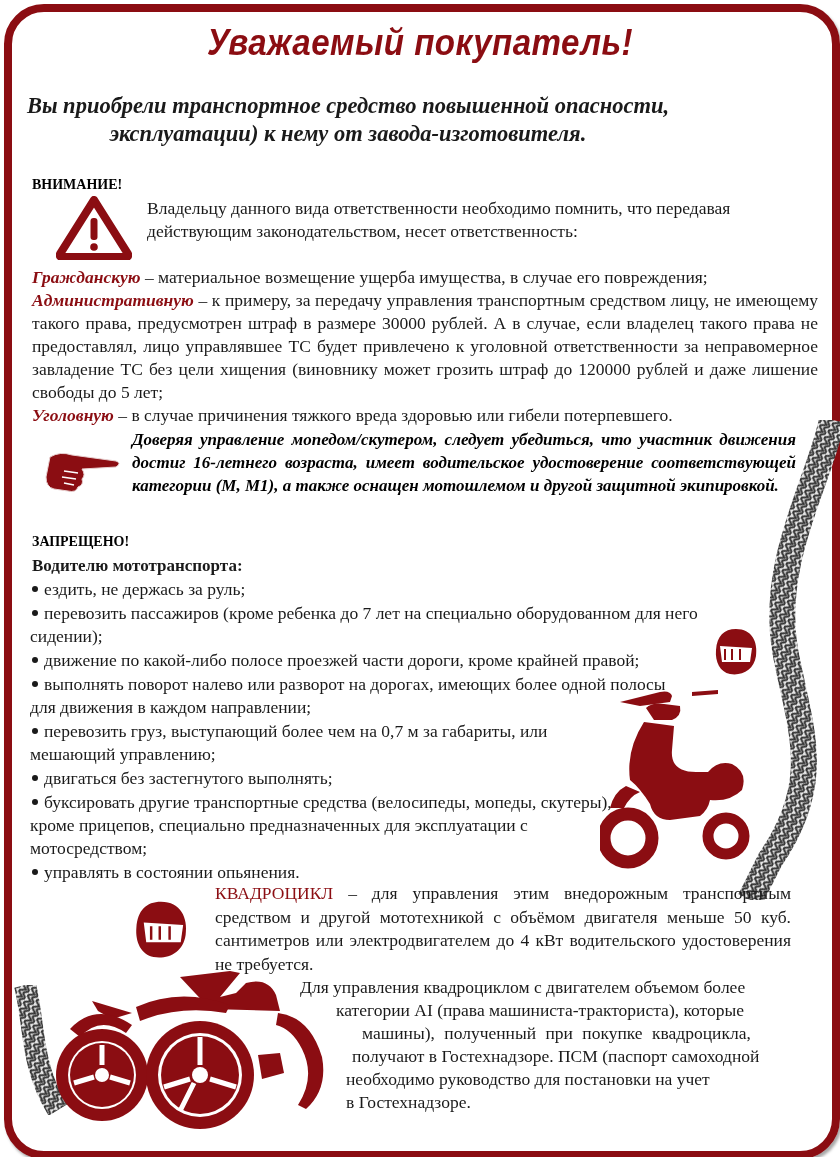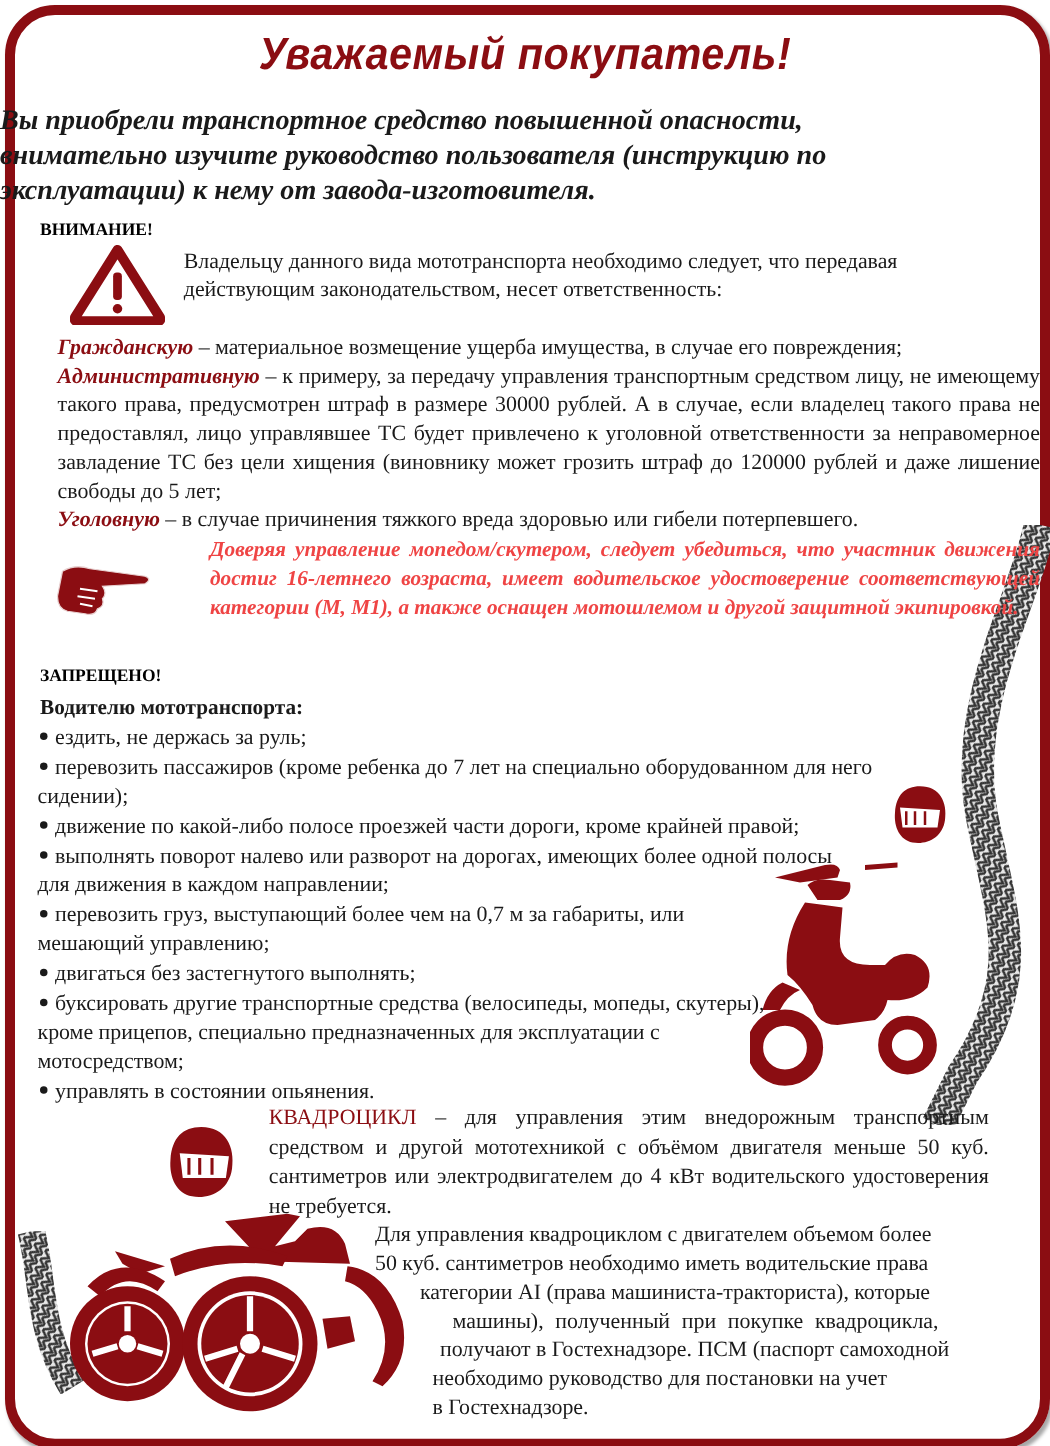--- a/index.html
+++ b/index.html
@@ -7,7 +7,7 @@
   .frame{position:absolute;left:4px;top:4px;width:820px;height:1139px;border:8px solid #8b0d12;border-radius:40px;box-shadow:2px 3px 3px rgba(0,0,0,.35);}
   .abs{position:absolute;}
   .title{left:0;width:840px;top:22px;text-align:center;font-family:"Liberation Sans",sans-serif;font-weight:bold;font-style:italic;font-size:36px;color:#8b0d12;letter-spacing:0.5px;transform:scaleX(0.92);}
-  .subtitle{left:0;width:696px;top:82px;font-weight:bold;font-style:italic;font-size:22.5px;line-height:28px;color:#1a1a1a;}
+  .subtitle{left:0;width:696px;top:92px;text-align:center;font-weight:bold;font-style:italic;font-size:22.5px;line-height:28px;color:#1a1a1a;}
   .sec-head{font-weight:bold;font-size:14px;color:#000000;}
   .body{font-size:17.5px;line-height:23px;}
   .just{text-align:justify;text-align-last:left;}

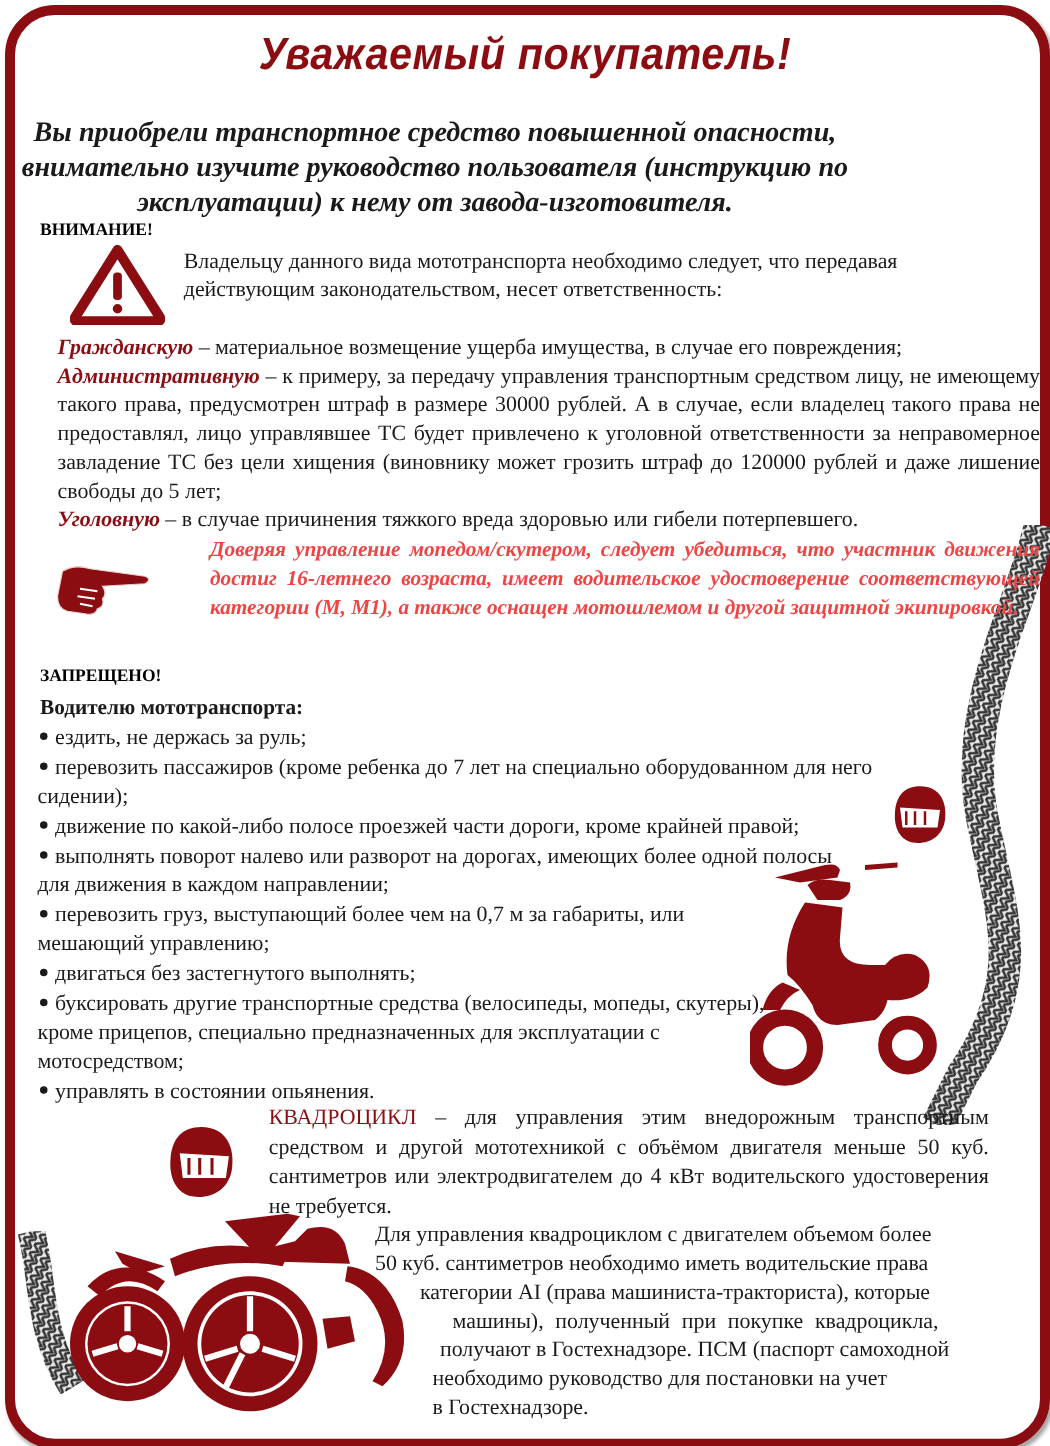--- a/index.html
+++ b/index.html
@@ -39,7 +39,6 @@
 <div class="abs title">Уважаемый покупатель!</div>
 <div class="abs subtitle">
   <div>Вы приобрели транспортное средство повышенной опасности,</div>
-  <div>внимательно изучите руководство пользователя (инструкцию по</div>
   <div>эксплуатации) к нему от завода-изготовителя.</div>
 </div>
 

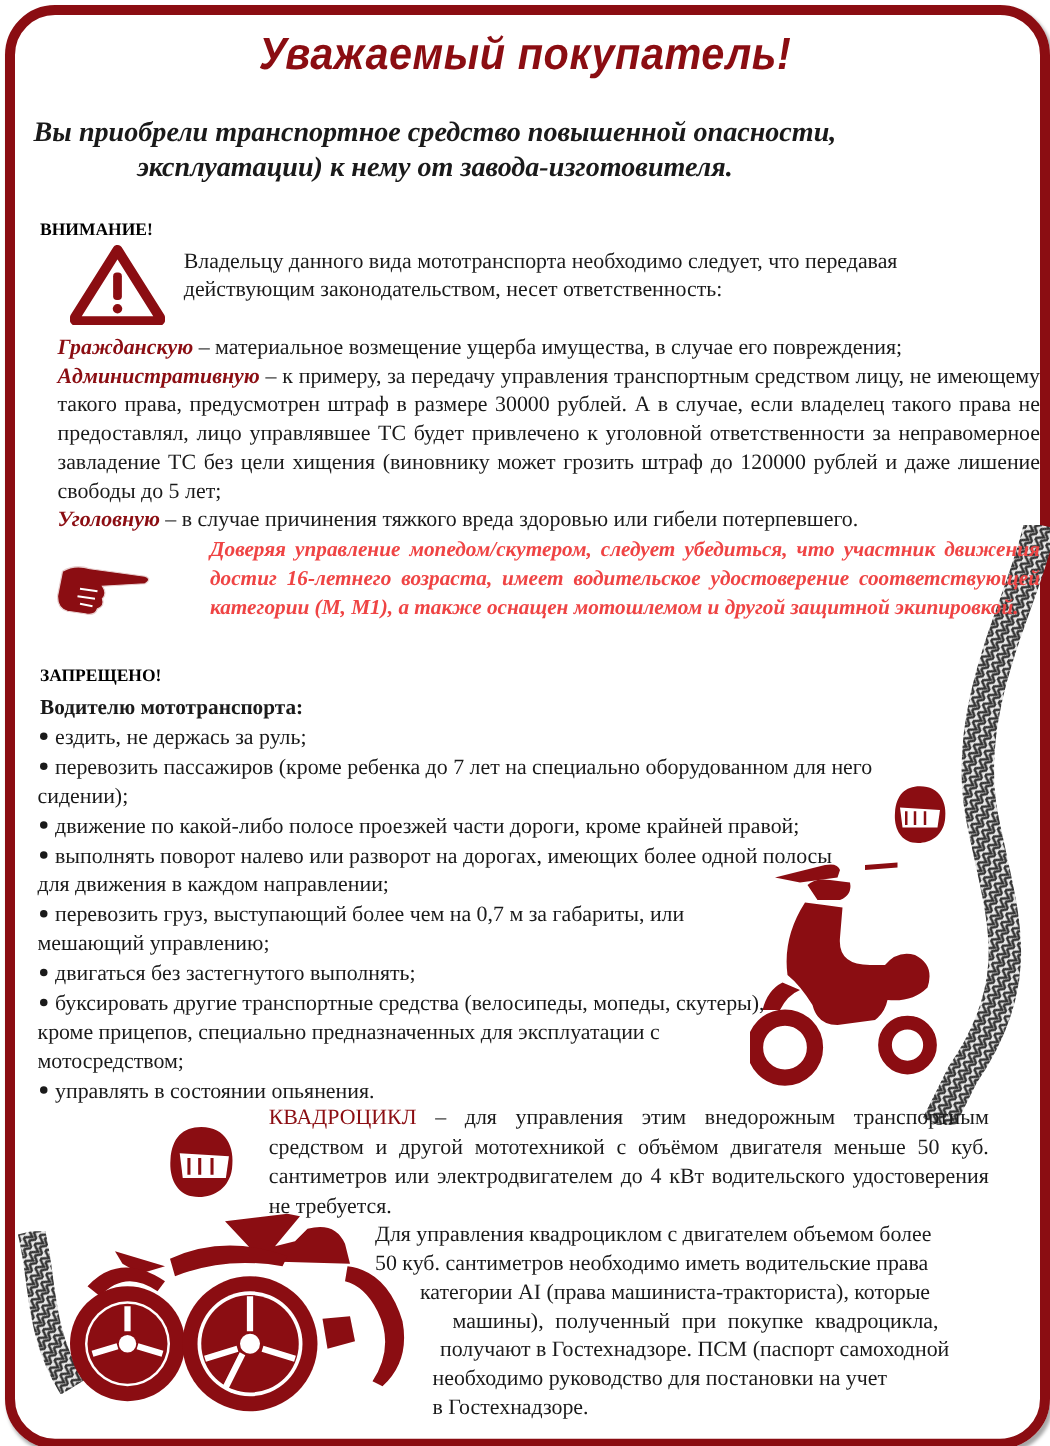--- a/index.html
+++ b/index.html
@@ -51,7 +51,7 @@
 </svg>
 
 <div class="abs body" style="left:147px;top:197px;width:670px">
-  <div>Владельцу данного вида мототранспорта необходимо следует, что передавая</div>
+  <div>Владельцу данного вида ответственности необходимо помнить, что передавая</div>
   <div>действующим законодательством, несет ответственность:</div>
 </div>
 

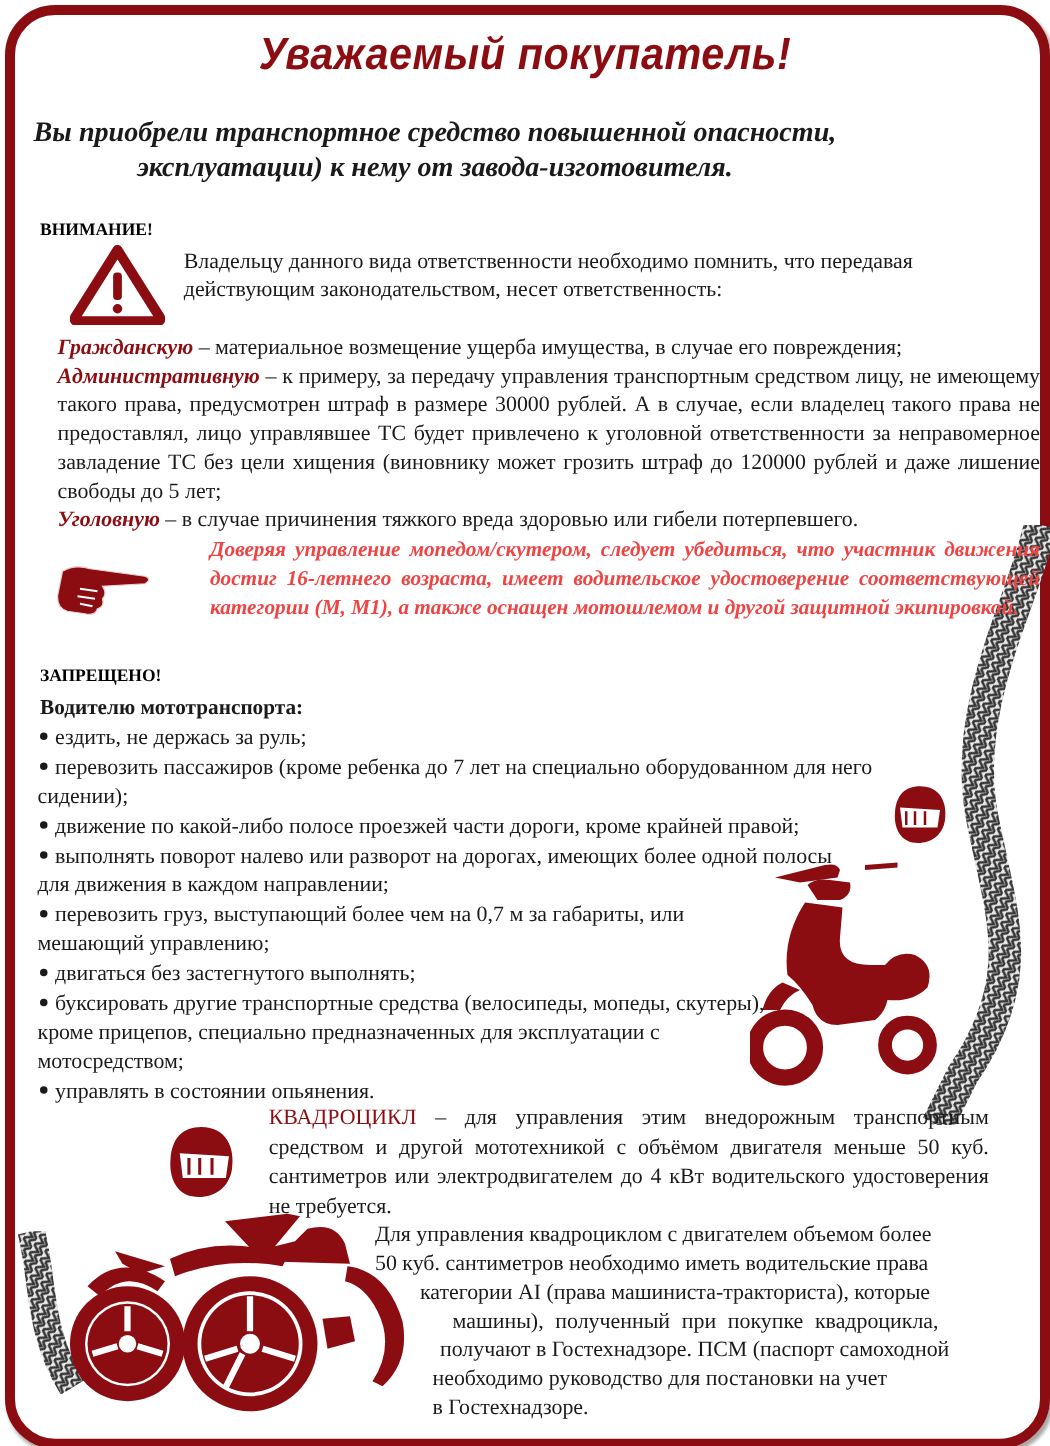--- a/index.html
+++ b/index.html
@@ -55,7 +55,7 @@
   <div>действующим законодательством, несет ответственность:</div>
 </div>
 
-<div class="abs body just" style="left:46px;top:266px;width:786px">
+<div class="abs body just" style="left:32px;top:266px;width:786px">
   <div><span class="red-i">Гражданскую</span><span> – материальное возмещение ущерба имущества, в случае его повреждения;</span></div>
   <div style="text-align:justify;"><span class="red-i">Административную</span><span> – к примеру, за передачу управления транспортным средством лицу, не имеющему такого права, предусмотрен штраф в размере 30000 рублей. А в случае, если владелец такого права не предоставлял, лицо управлявшее ТС будет привлечено к уголовной ответственности за неправомерное завладение ТС без цели хищения (виновнику может грозить штраф до 120000 рублей и даже лишение свободы до 5 лет;</span></div>
   <div><span class="red-i">Уголовную</span><span> – в случае причинения тяжкого вреда здоровью или гибели потерпевшего.</span></div>

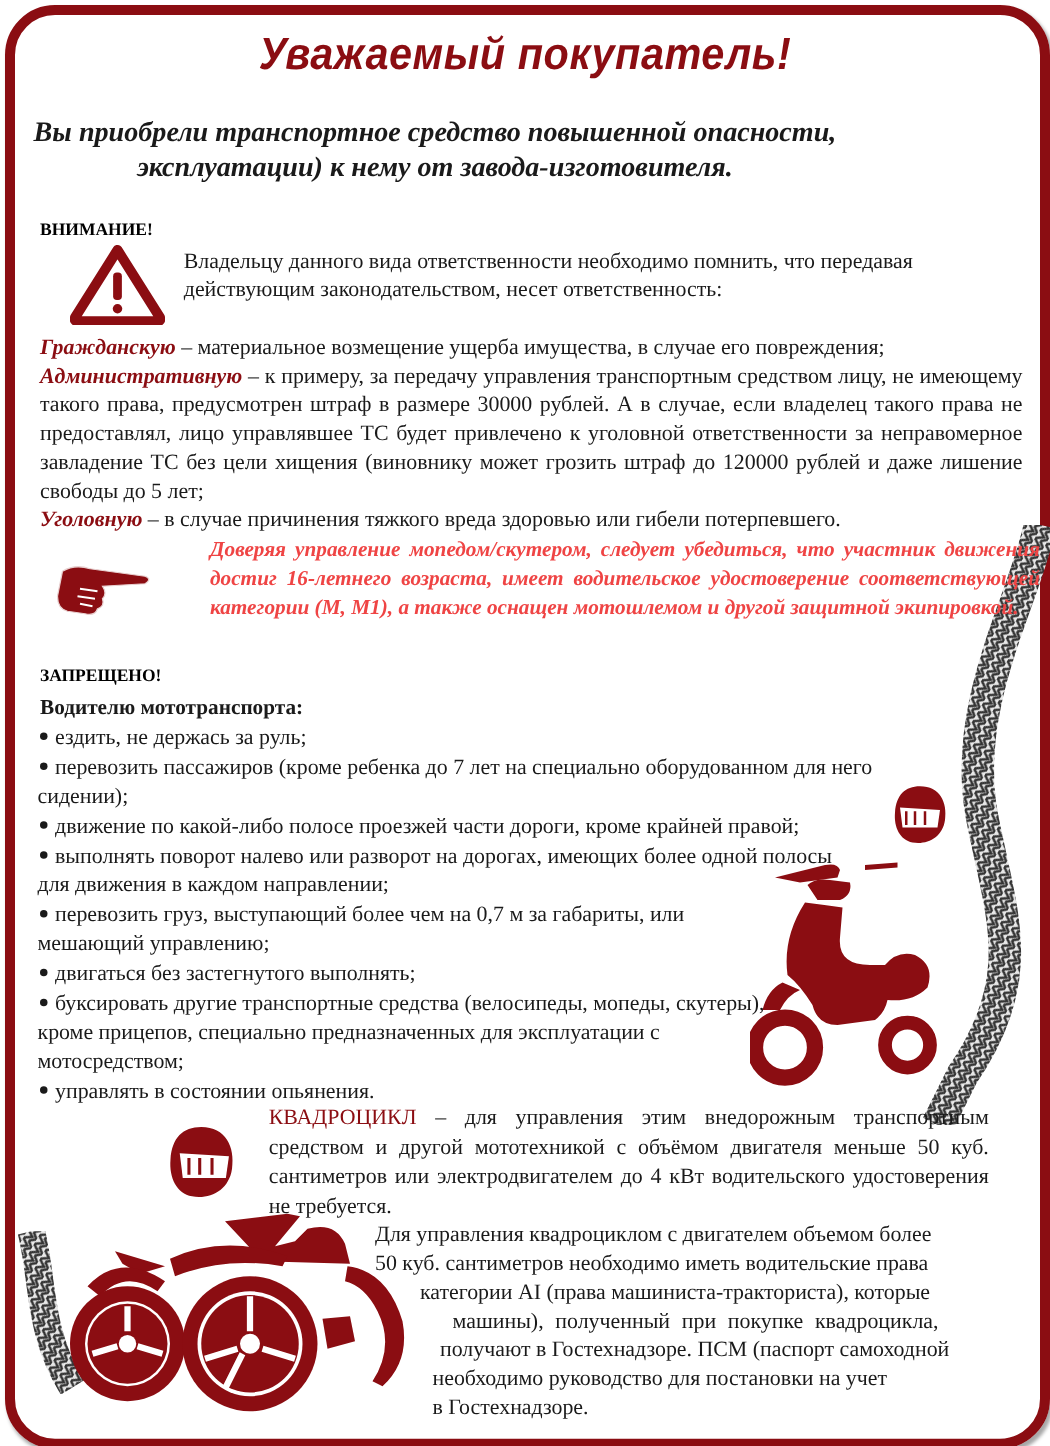--- a/index.html
+++ b/index.html
@@ -13,7 +13,7 @@
   .just{text-align:justify;text-align-last:left;}
   .red-i{color:#8b0d12;font-style:italic;font-weight:bold;}
   .red{color:#8b0d12;}
-  .notice{font-style:italic;font-weight:bold;color:#ef4444;font-size:17px;line-height:23px;text-align:justify;margin-left:36px;}
+  .notice{font-style:italic;font-weight:bold;color:#000000;font-size:17px;line-height:23px;text-align:justify;}
   .li{font-size:17.5px;line-height:23px;margin:0 0 1px 0;}
   .li .dot{display:inline-block;width:6px;height:6px;border-radius:50%;background:#1a1a1a;margin:0 6px 3px 2px;vertical-align:middle;}
   .tread{position:absolute;}

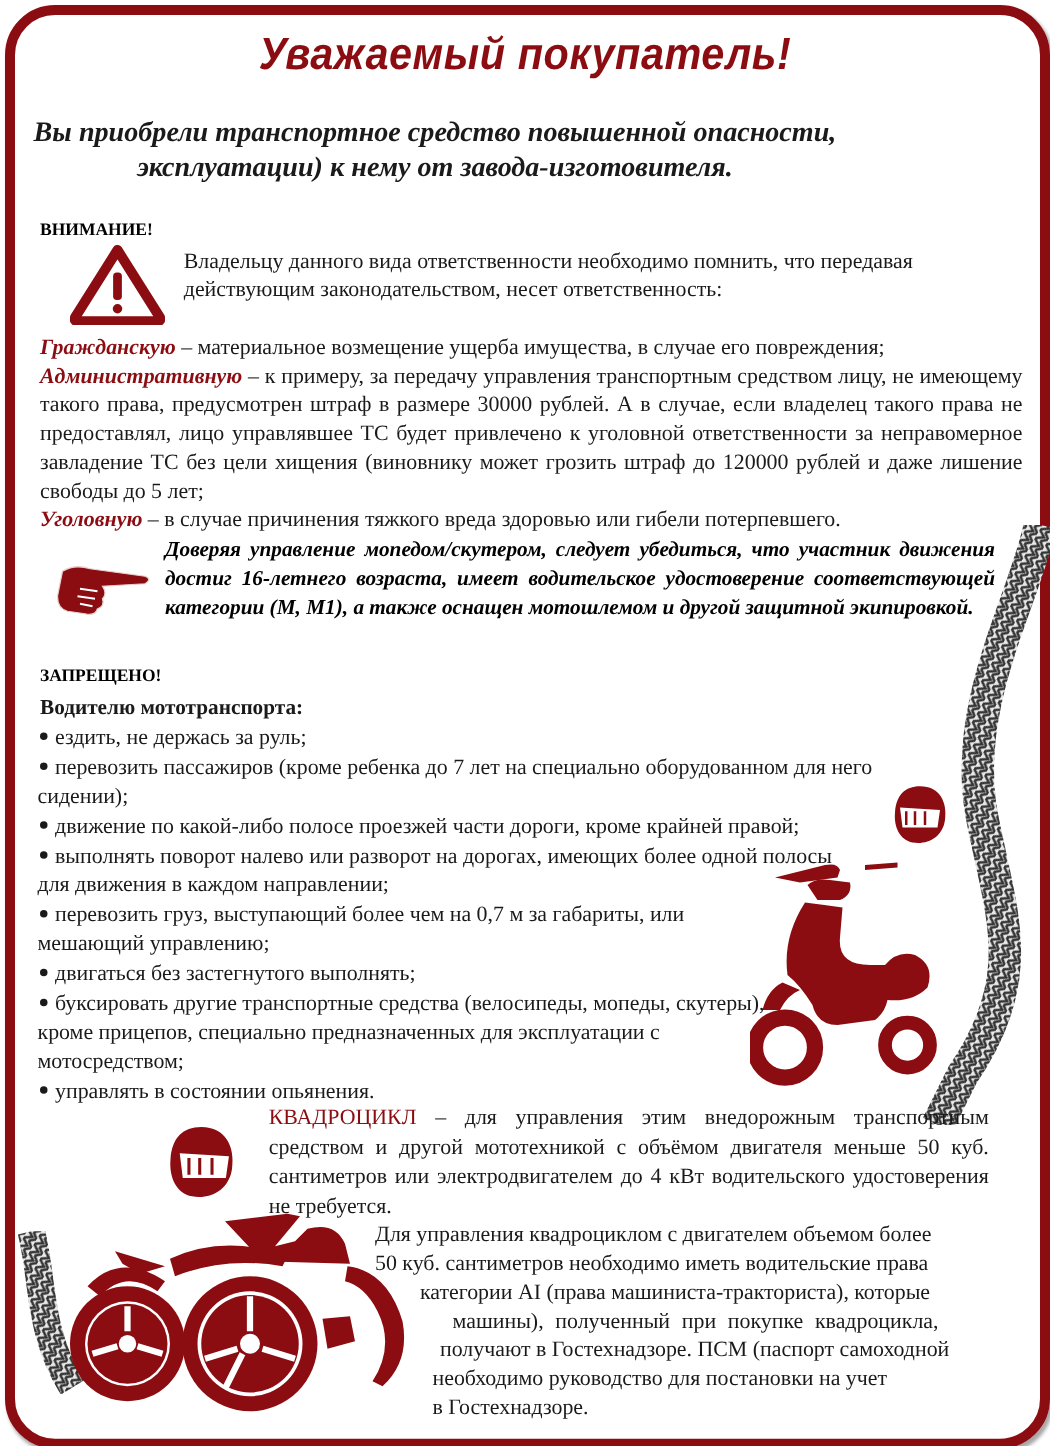--- a/index.html
+++ b/index.html
@@ -131,7 +131,6 @@
 
 <div class="abs body" style="left:300px;top:976px;font-size:17.5px;line-height:23px">
   <div style="margin-left:0px">Для управления квадроциклом с двигателем объемом более</div>
-  <div style="margin-left:0px">50 куб. сантиметров необходимо иметь водительские права</div>
   <div style="margin-left:36px">категории AI (права машиниста-тракториста), которые</div>
   <div style="margin-left:62px;word-spacing:5px">машины), полученный при покупке квадроцикла,</div>
   <div style="margin-left:52px">получают в Гостехнадзоре. ПСМ (паспорт самоходной</div>

